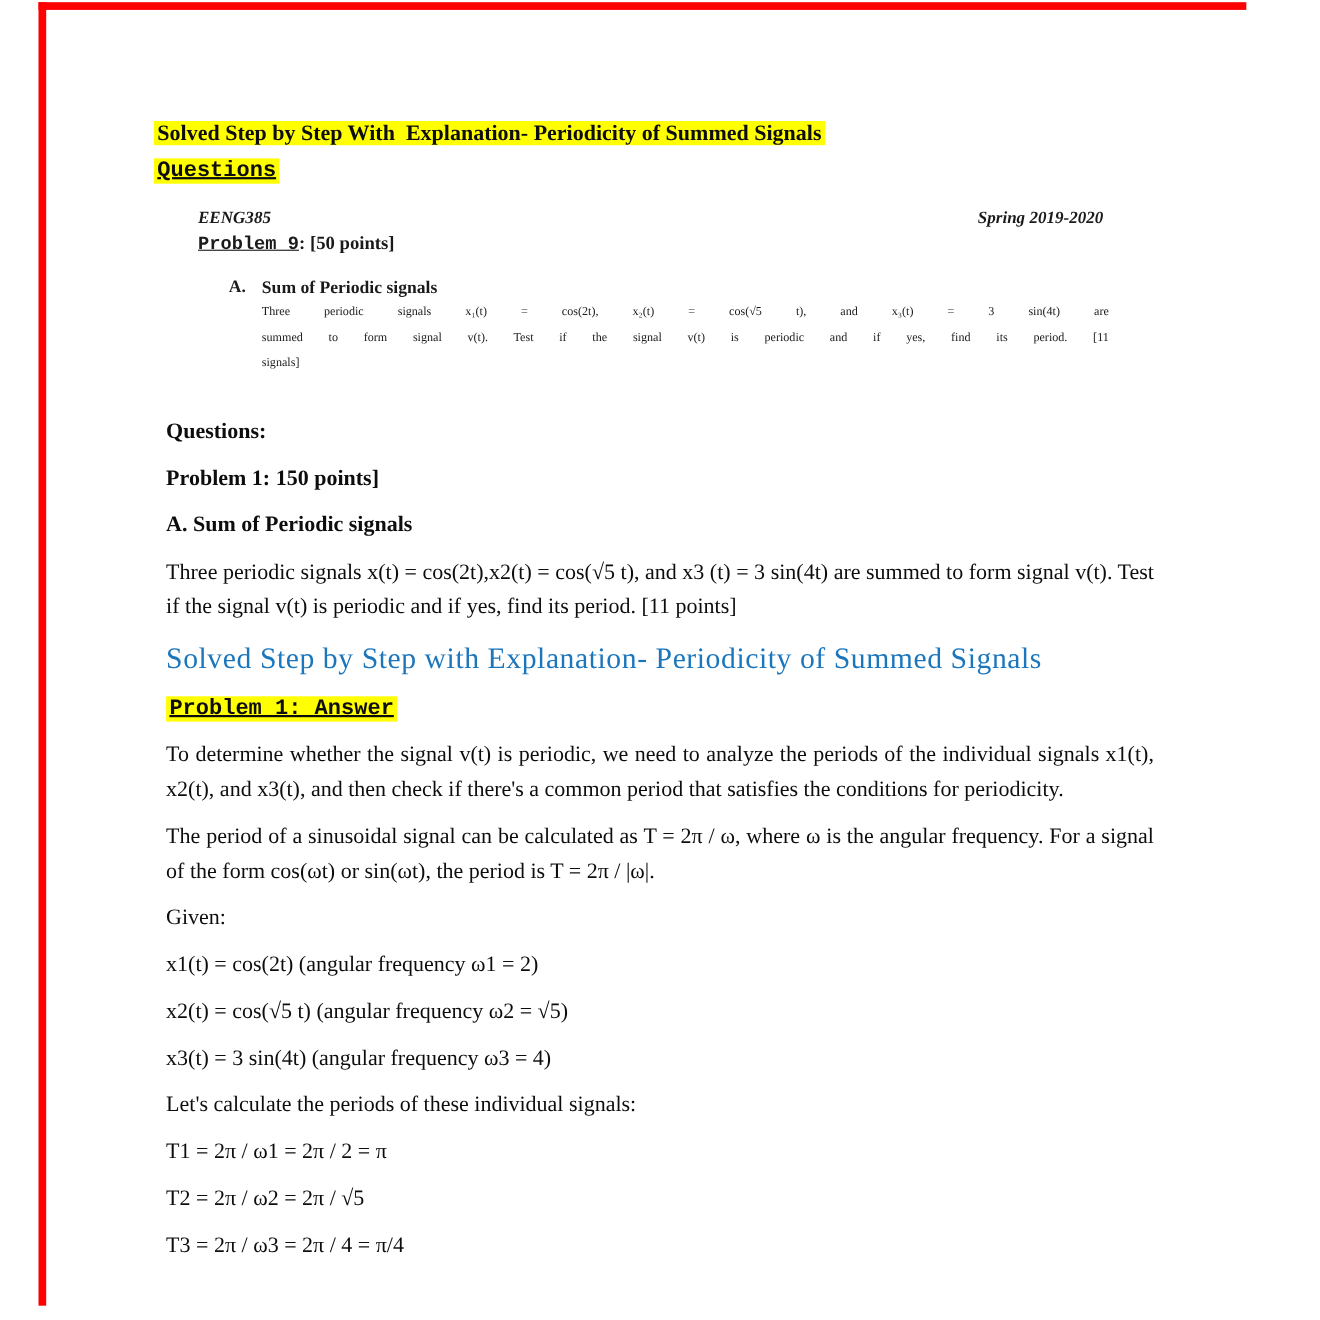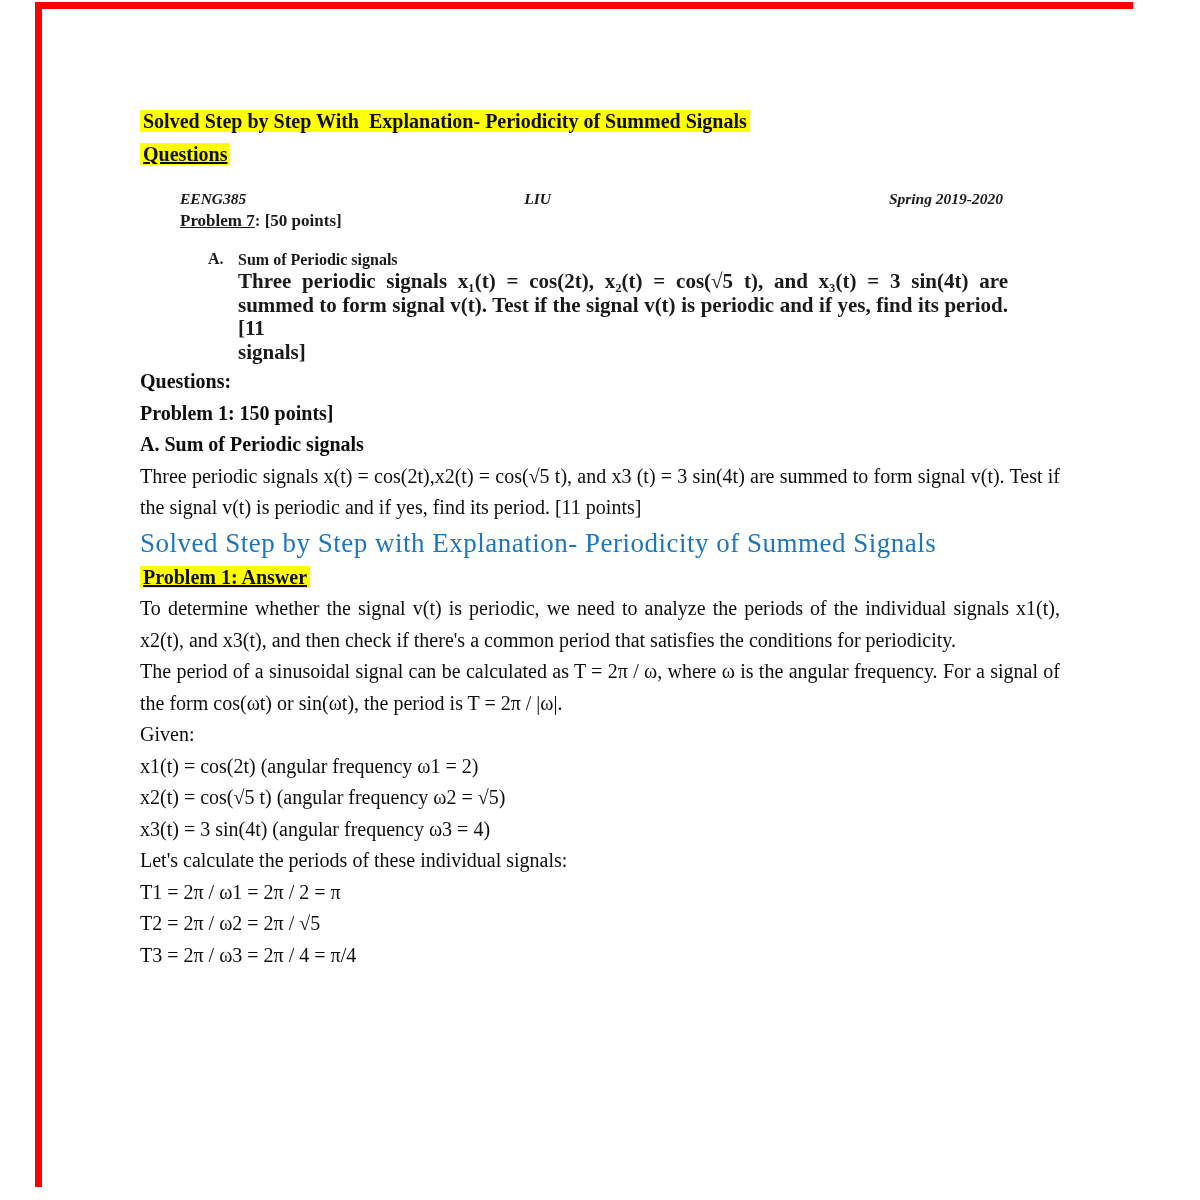--- a/index.html
+++ b/index.html
@@ -12,7 +12,7 @@
     overflow:hidden;
   }
   .hl{background:#ffff00;padding:0 3px;}
-  .u{text-decoration:underline;}
+  .u{text-decoration:underline;font-family:Liberation Mono, monospace;}
   .b{font-weight:bold;}
   .pre{white-space:pre-wrap;}
 

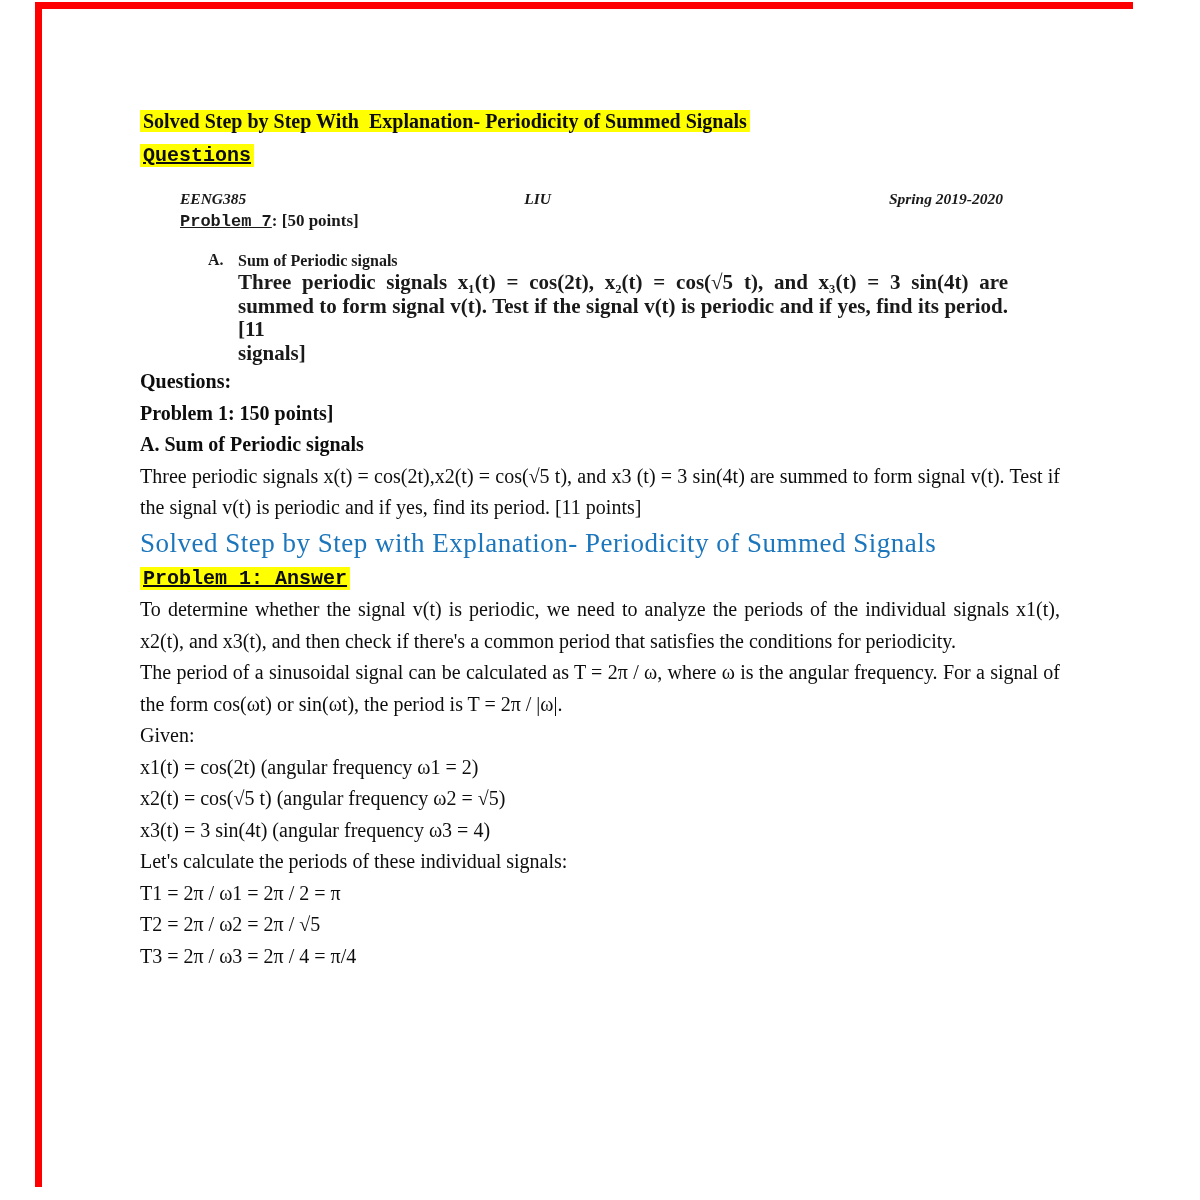--- a/index.html
+++ b/index.html
@@ -61,7 +61,6 @@
 <div class="scan">
   <div class="scan-meta">
     <span>EENG385</span>
-    <span class="mid">LIU</span>
     <span>Spring 2019-2020</span>
   </div>
   <div class="scan-problem">

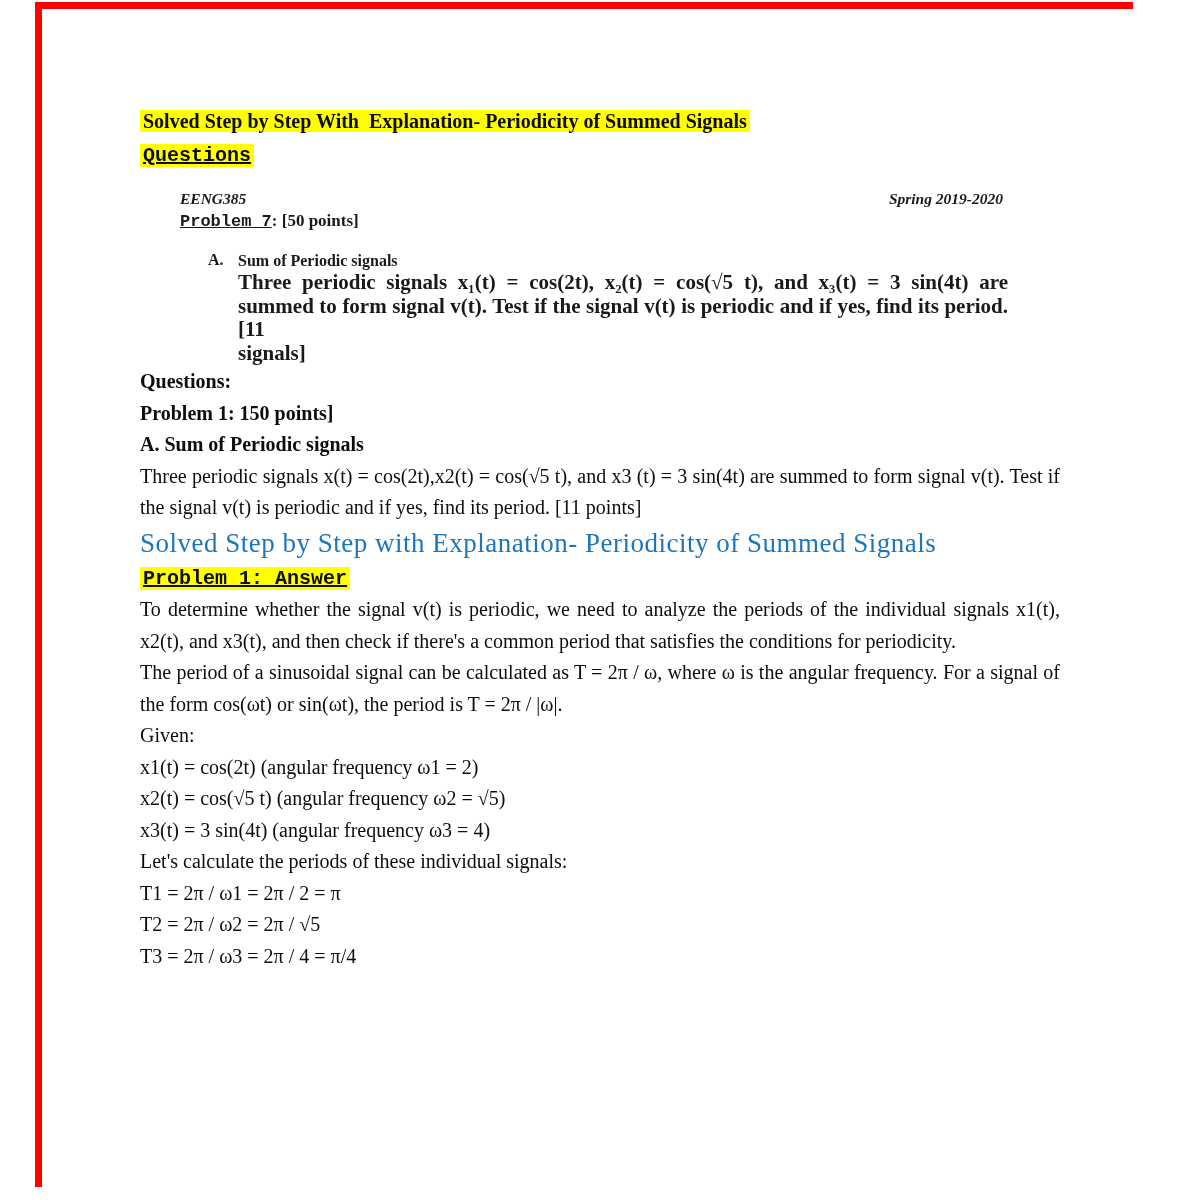--- a/index.html
+++ b/index.html
@@ -64,7 +64,7 @@
     <span>Spring 2019-2020</span>
   </div>
   <div class="scan-problem">
-    <span class="u">Problem 7</span><span>: [50 points]</span>
+    <span class="u">Problem 9</span><span>: [50 points]</span>
   </div>
   <div class="scan-part">
     <span class="scan-part-label">A.</span>

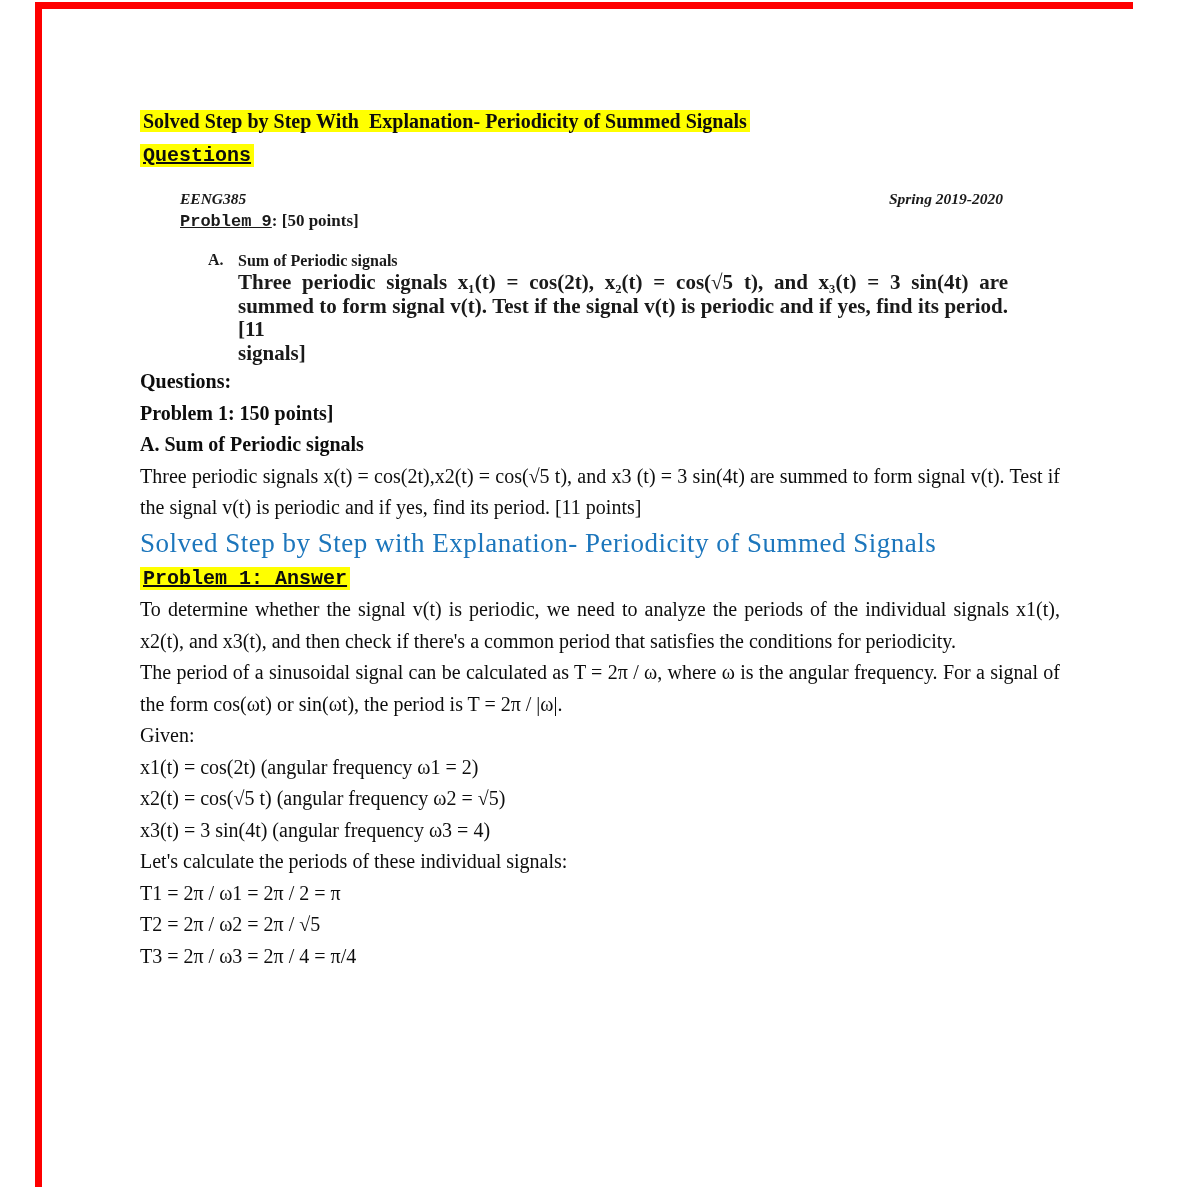--- a/index.html
+++ b/index.html
@@ -31,7 +31,7 @@
   .scan-part{position:relative;margin-top:18px;padding-left:58px;font-size:16px;}
   .scan-part-label{position:absolute;left:28px;top:0;font-weight:bold;}
   .scan-part-title{font-weight:bold;line-height:20px;display:block;}
-  .scan-body{font-weight:bold;font-size:21px;line-height:23.5px;width:770px;}
+  .scan-body{font-weight:normal;font-size:11px;line-height:23.5px;width:770px;}
   .scan-line-just{text-align:justify;text-align-last:justify;}
 
   

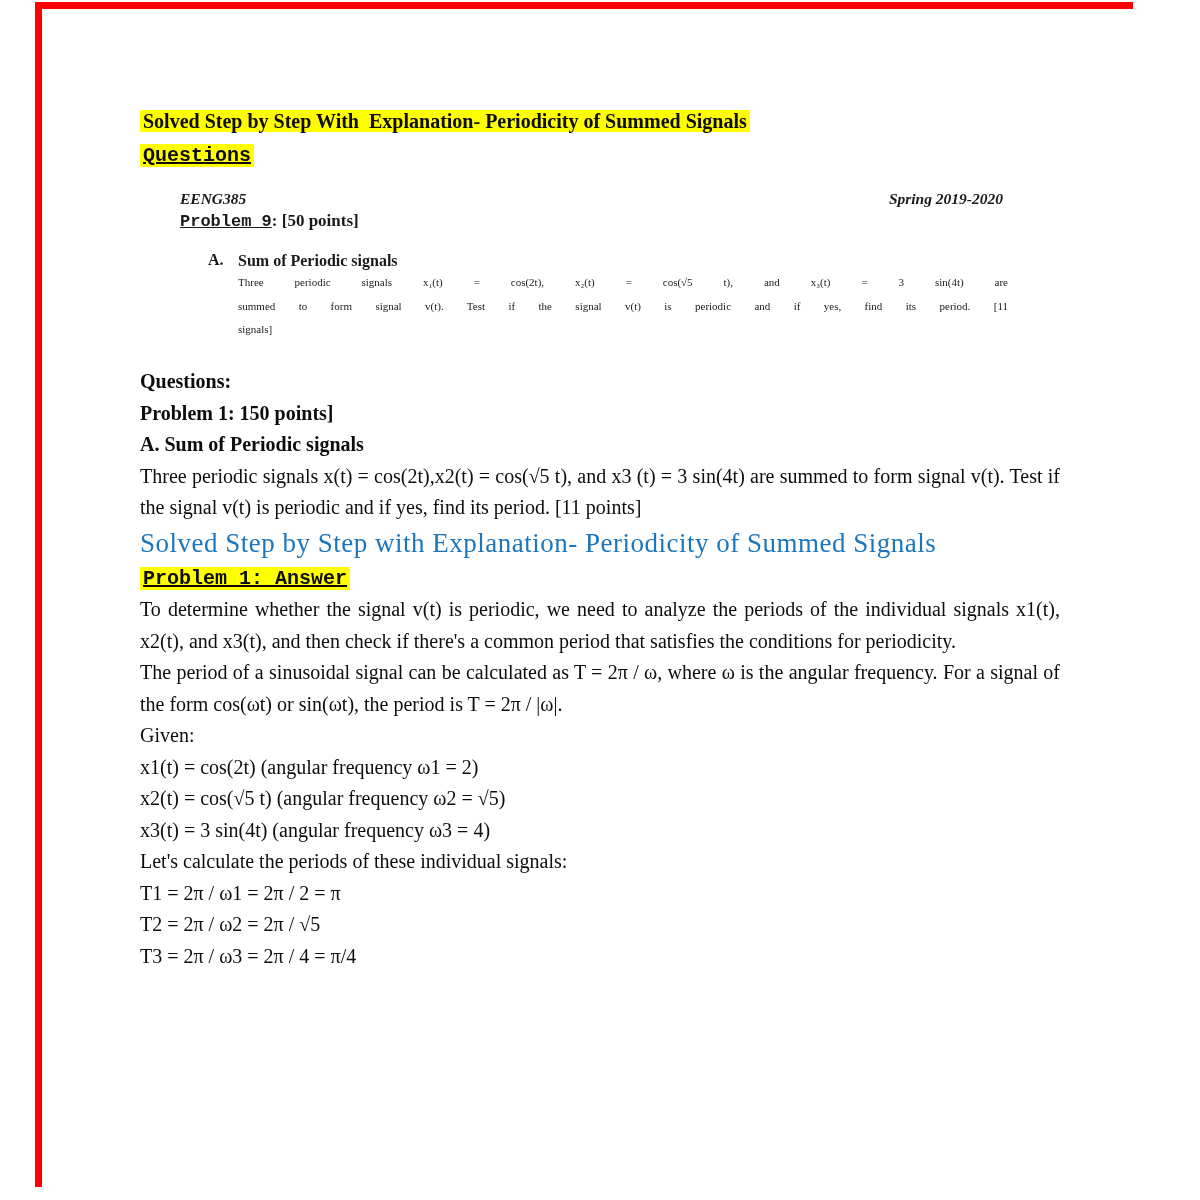--- a/index.html
+++ b/index.html
@@ -36,7 +36,7 @@
 
   
   .main{position:absolute;left:140px;top:366px;width:920px;font-size:20px;line-height:31.5px;}
-  .main p{margin:0;}
+  .main p{margin:11px;}
   .just{text-align:justify;}
   .blue-heading{
     font-size:27px;line-height:38px;letter-spacing:0.5px;

